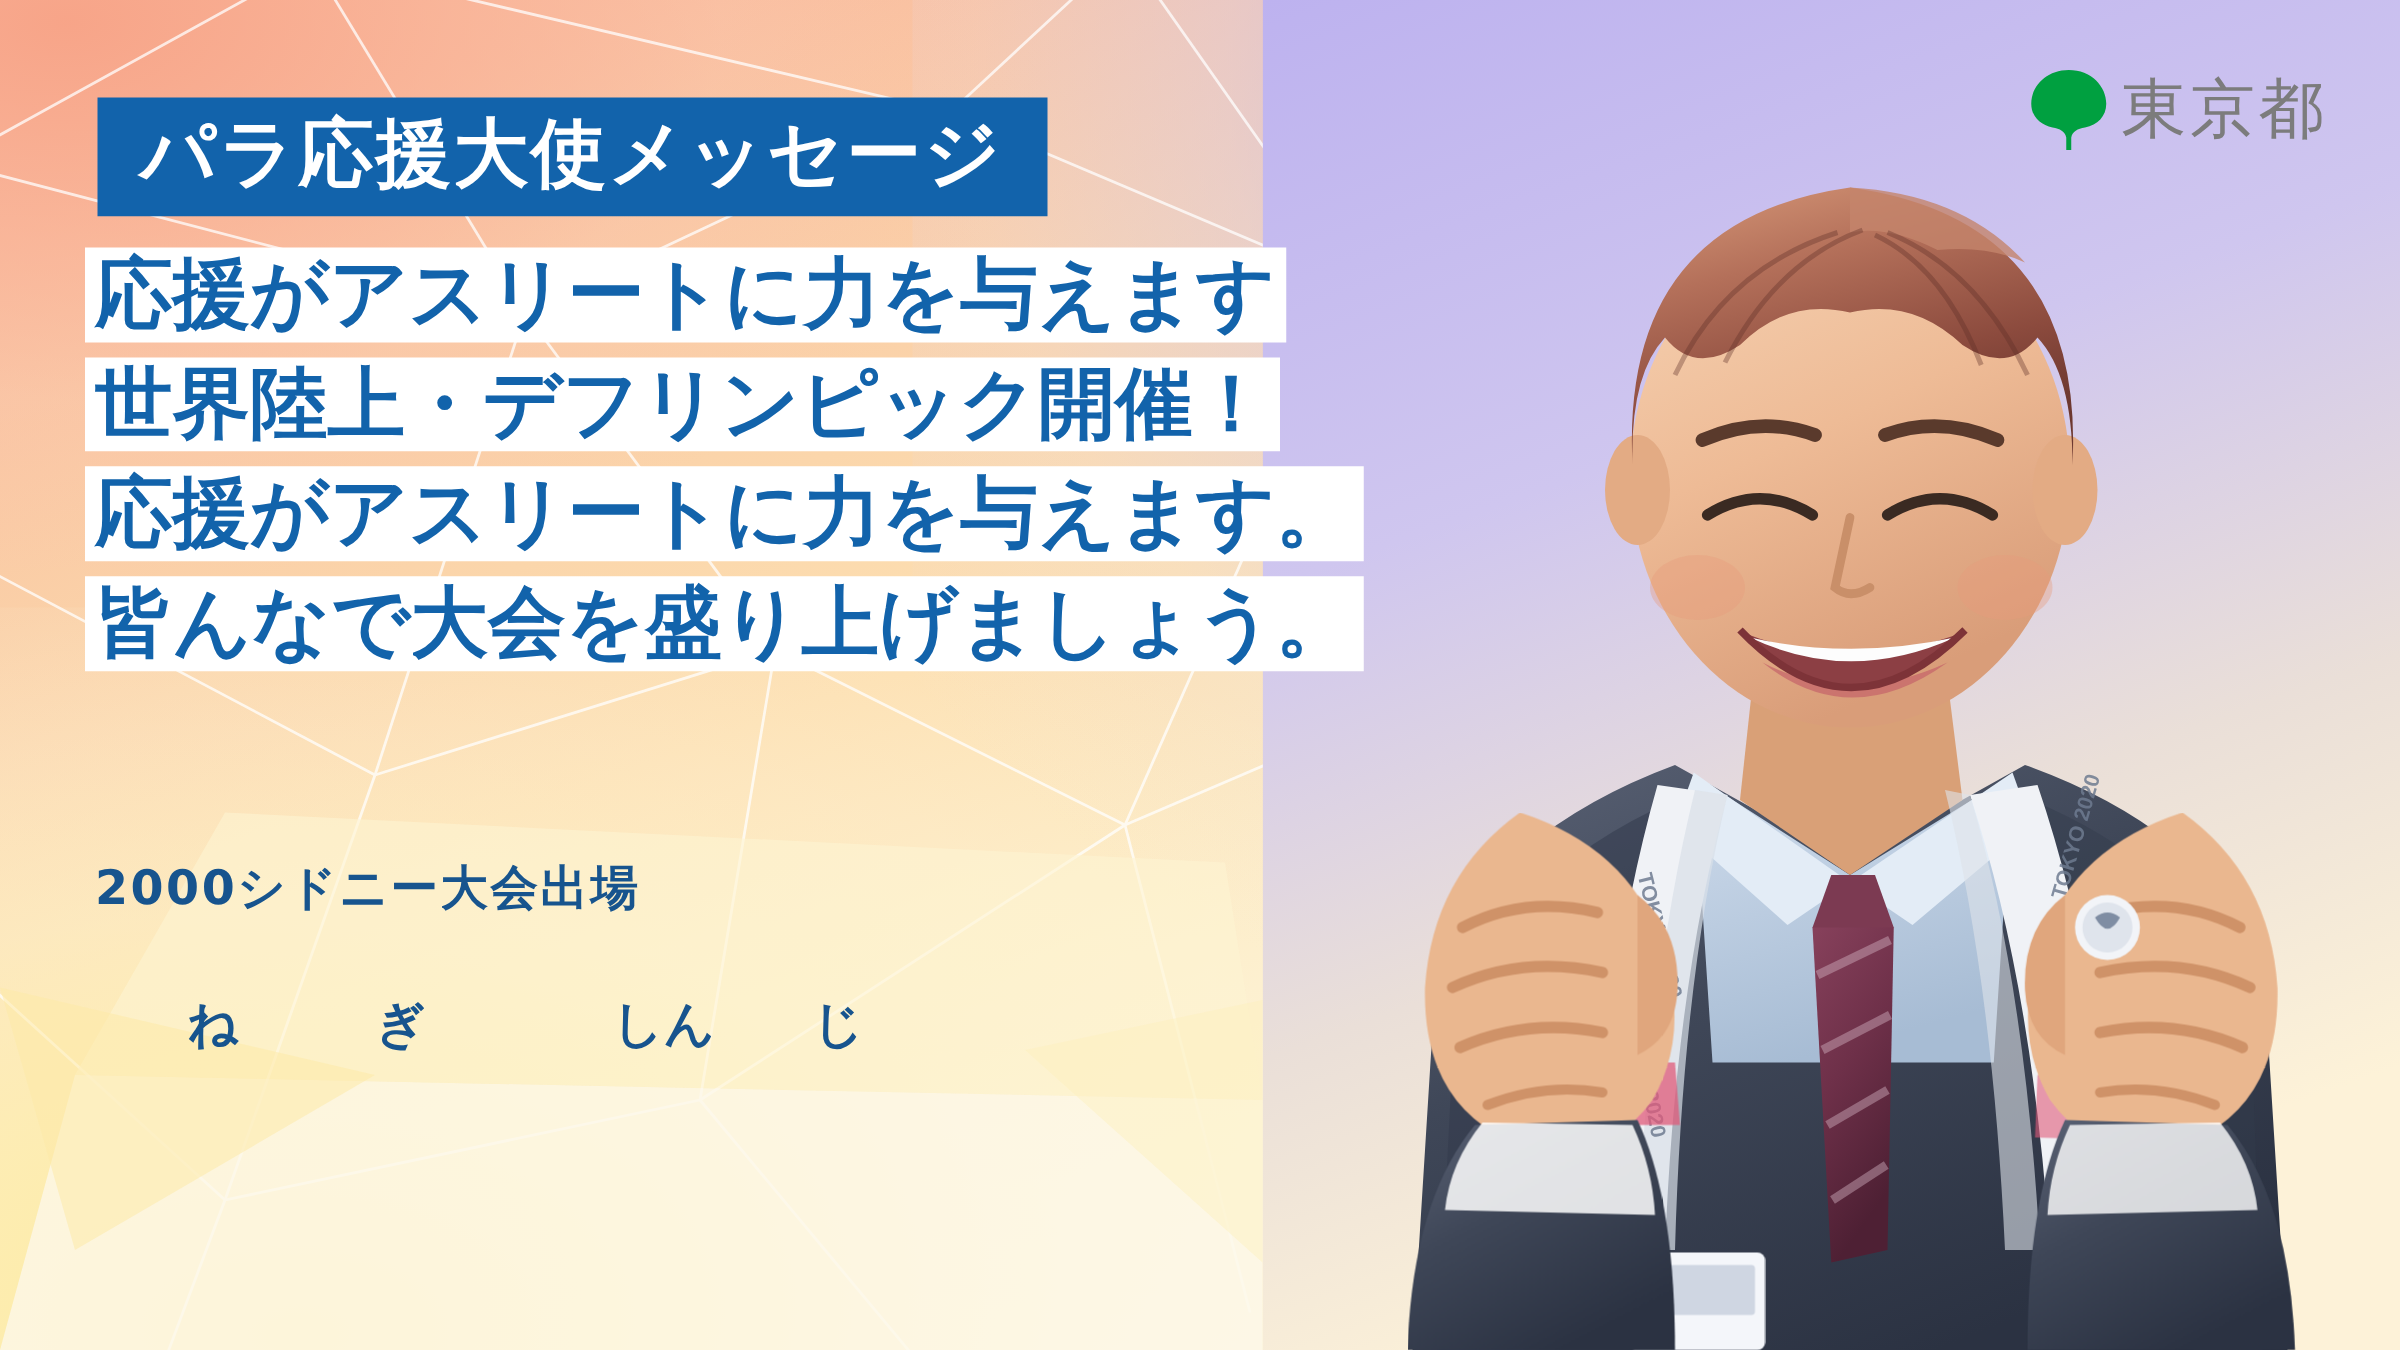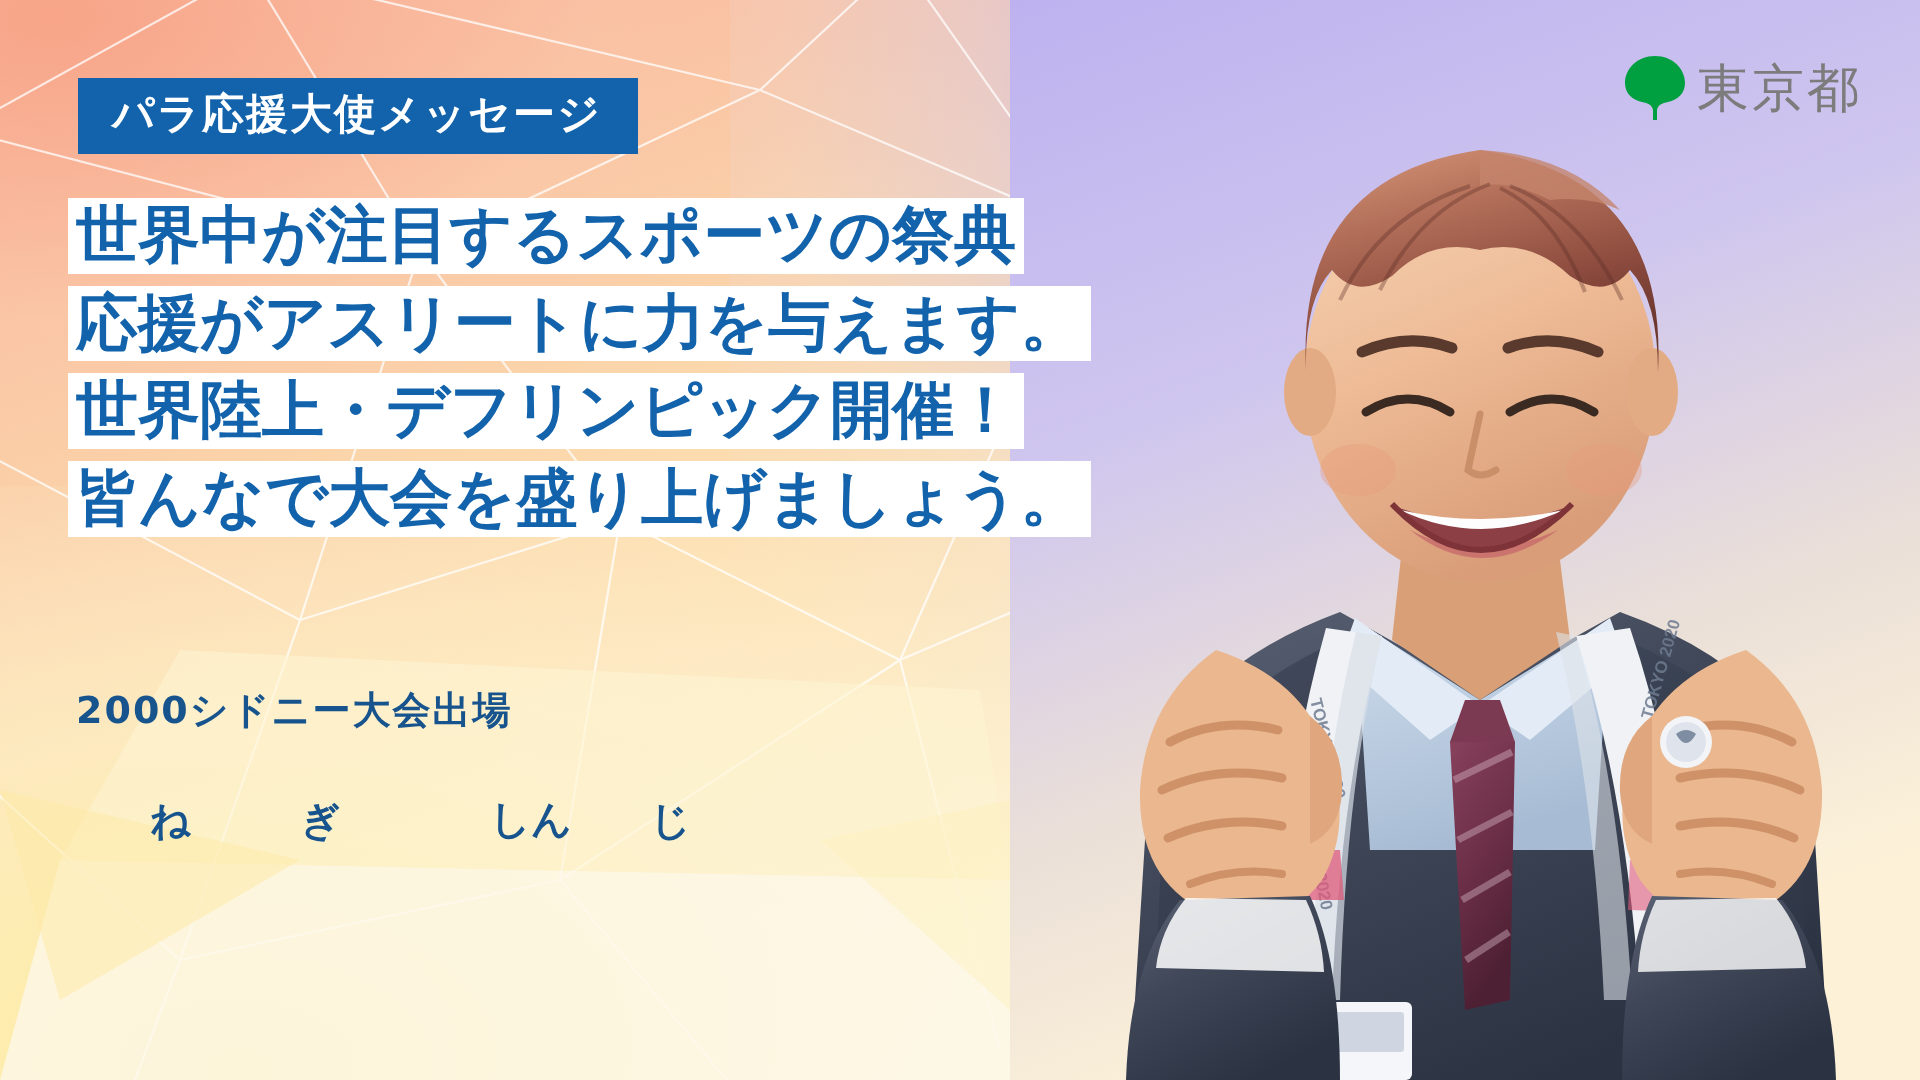--- a/index.html
+++ b/index.html
@@ -95,7 +95,7 @@
   .badge span {
     display:block;
     color:#ffffff;
-    font-size:42px;
+    font-size:60px;
     font-weight:bold;
     letter-spacing:2px;
     line-height:1.05;

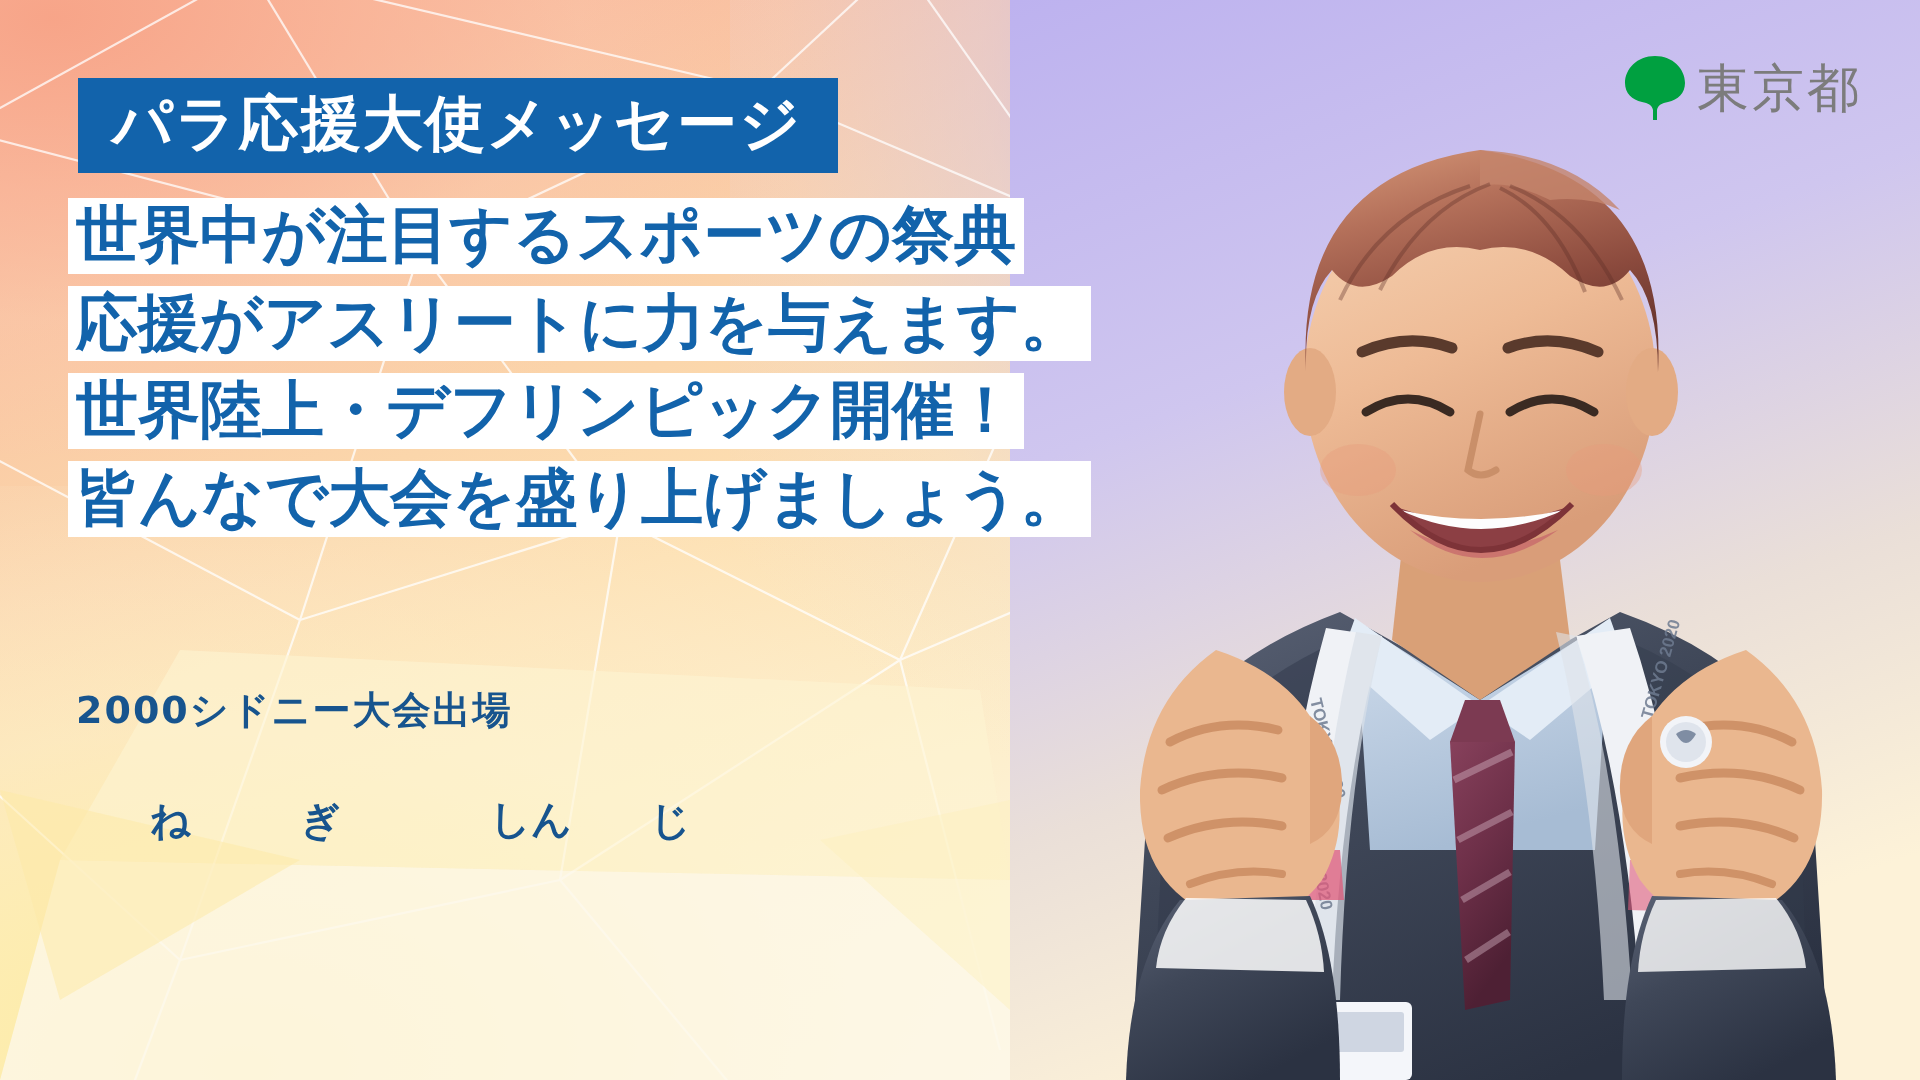--- a/index.html
+++ b/index.html
@@ -412,7 +412,7 @@
   </div>
 
   <div class="msg">
-    <div class="msg-line">世界中が注目するスポーツの祭典</div>
+    <div class="msg-line">応援がアスリートに力を与えます</div>
     <div class="msg-line">応援がアスリートに力を与えます。</div>
     <div class="msg-line">世界陸上・デフリンピック開催！</div>
     <div class="msg-line">皆んなで大会を盛り上げましょう。</div>

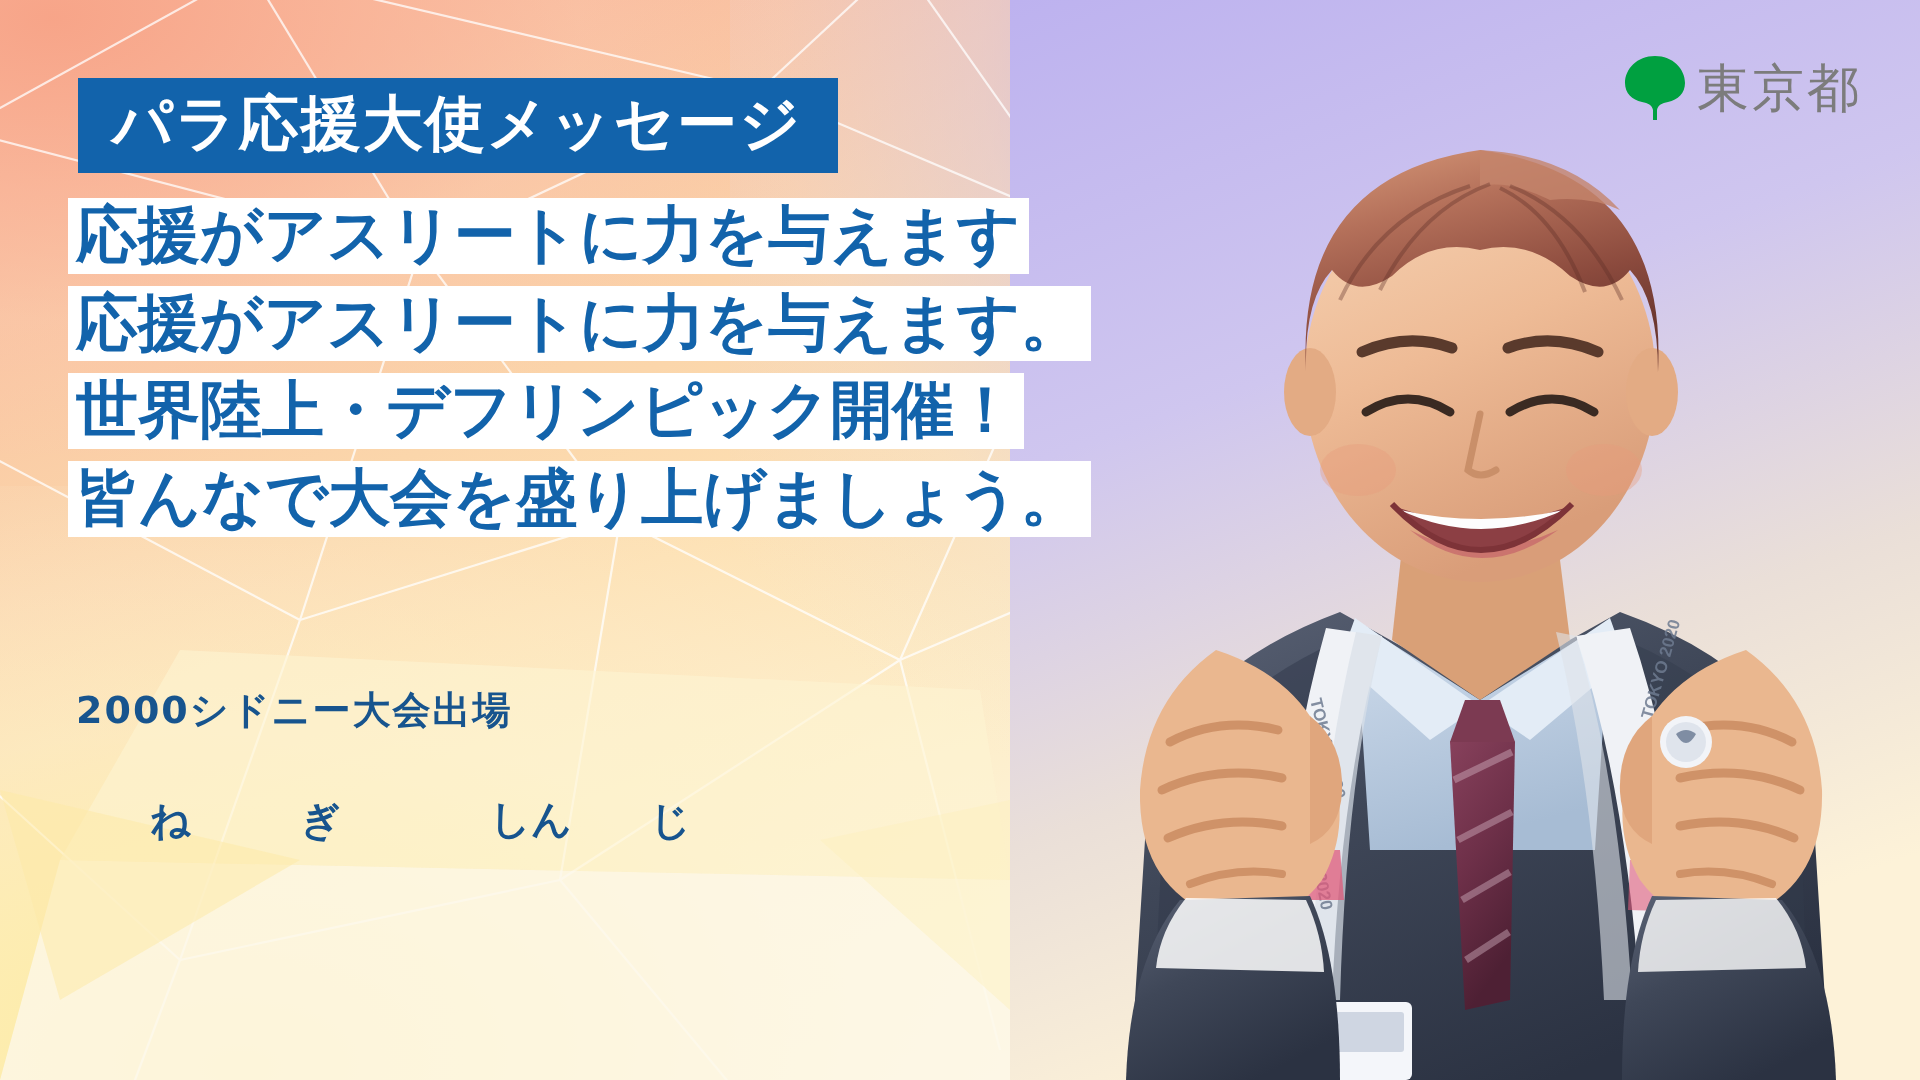--- a/index.html
+++ b/index.html
@@ -413,8 +413,8 @@
 
   <div class="msg">
     <div class="msg-line">応援がアスリートに力を与えます</div>
+    <div class="msg-line">世界陸上・デフリンピック開催！</div>
     <div class="msg-line">応援がアスリートに力を与えます。</div>
-    <div class="msg-line">世界陸上・デフリンピック開催！</div>
     <div class="msg-line">皆んなで大会を盛り上げましょう。</div>
   </div>
 

